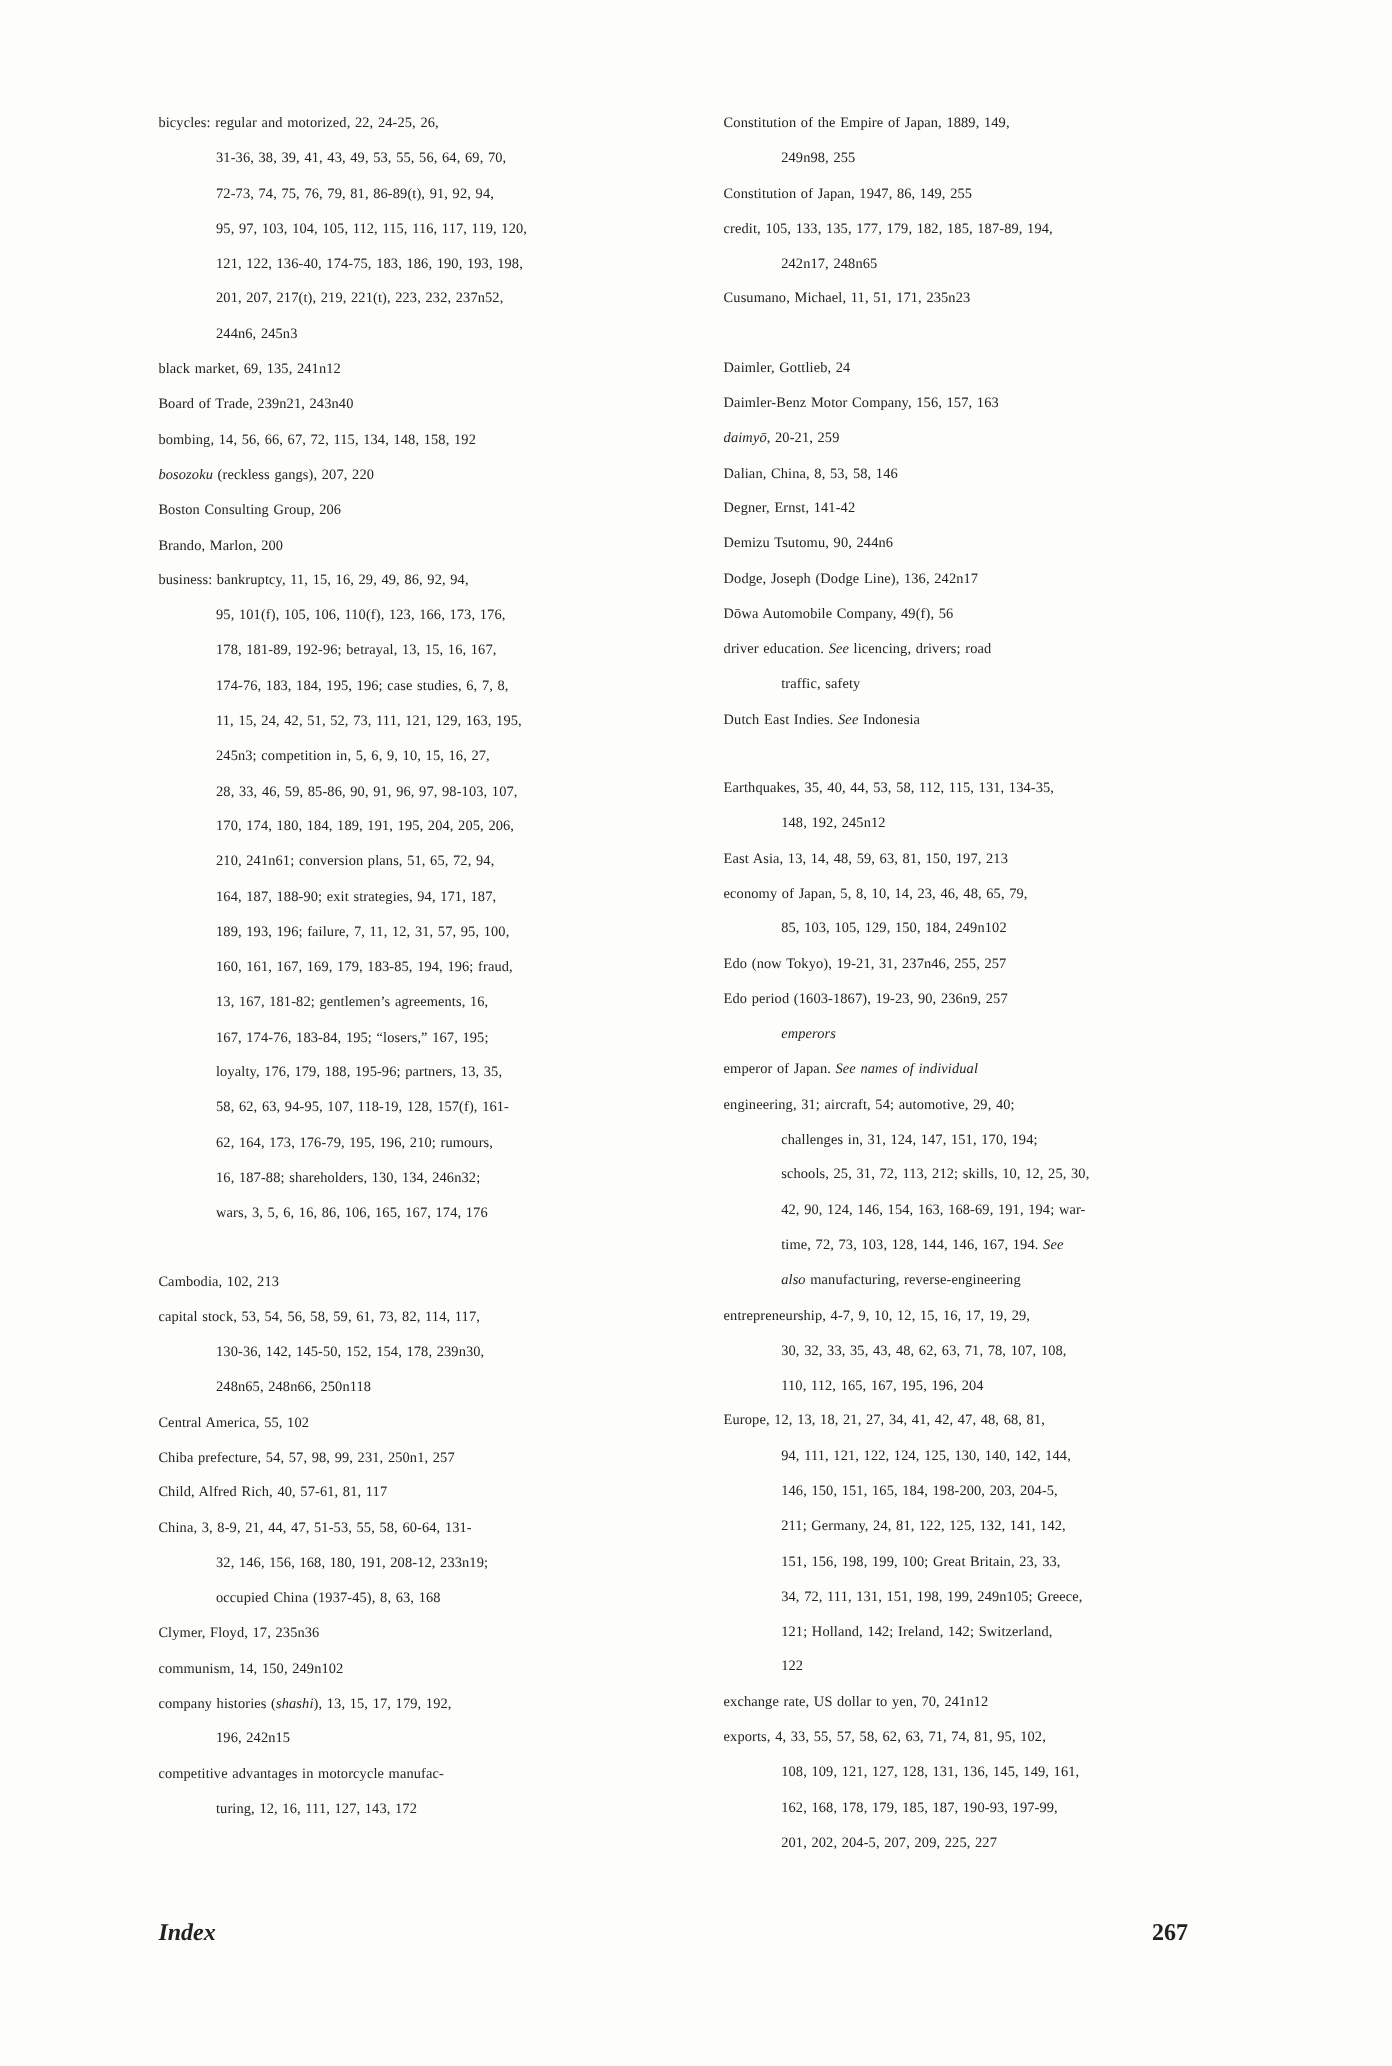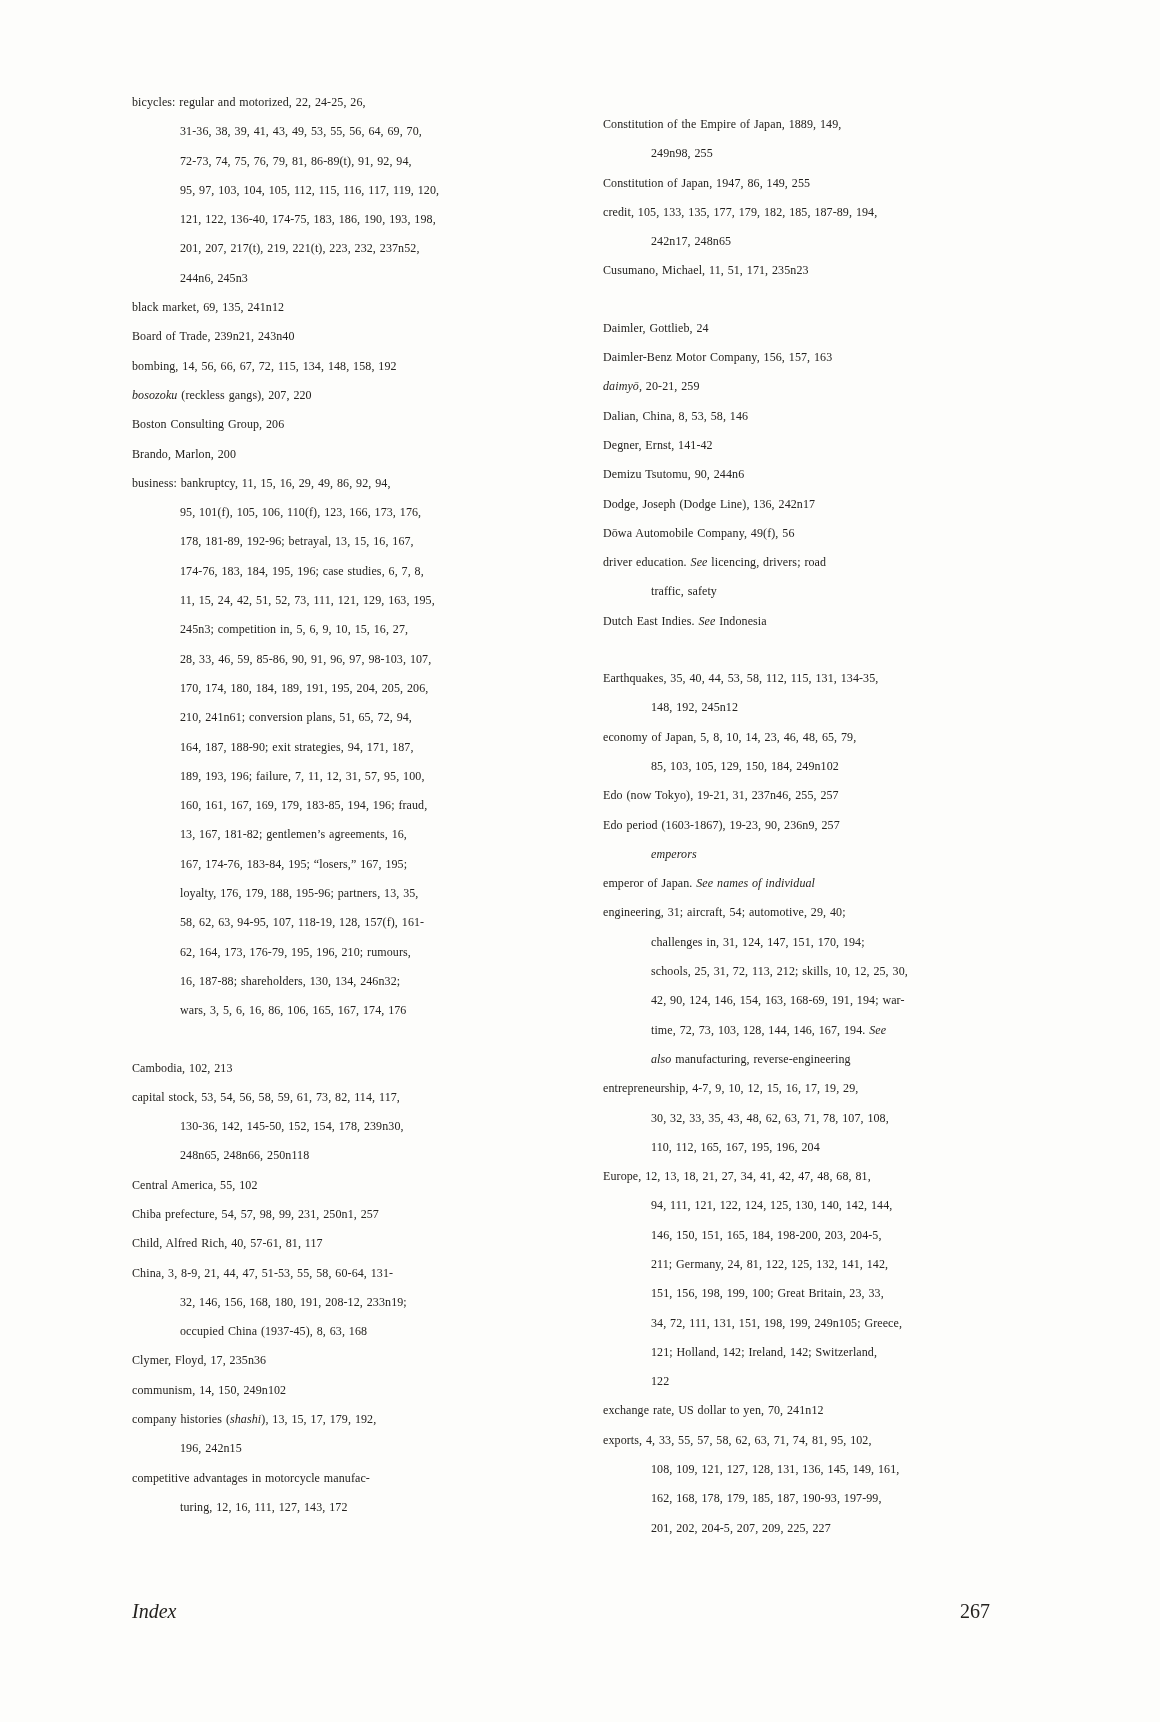--- a/index.html
+++ b/index.html
@@ -21,7 +21,7 @@
     letter-spacing: 0.1px;
   }
   .col-left  { left: 132px; width: 445px; }
-  .col-right { left: 603px; width: 430px; margin-top: 22px; }
+  .col-right { left: 603px; width: 430px; }
   .line { white-space: nowrap; }
   .line.cont { padding-left: 48px; }
   .spacer { height: 28px; }

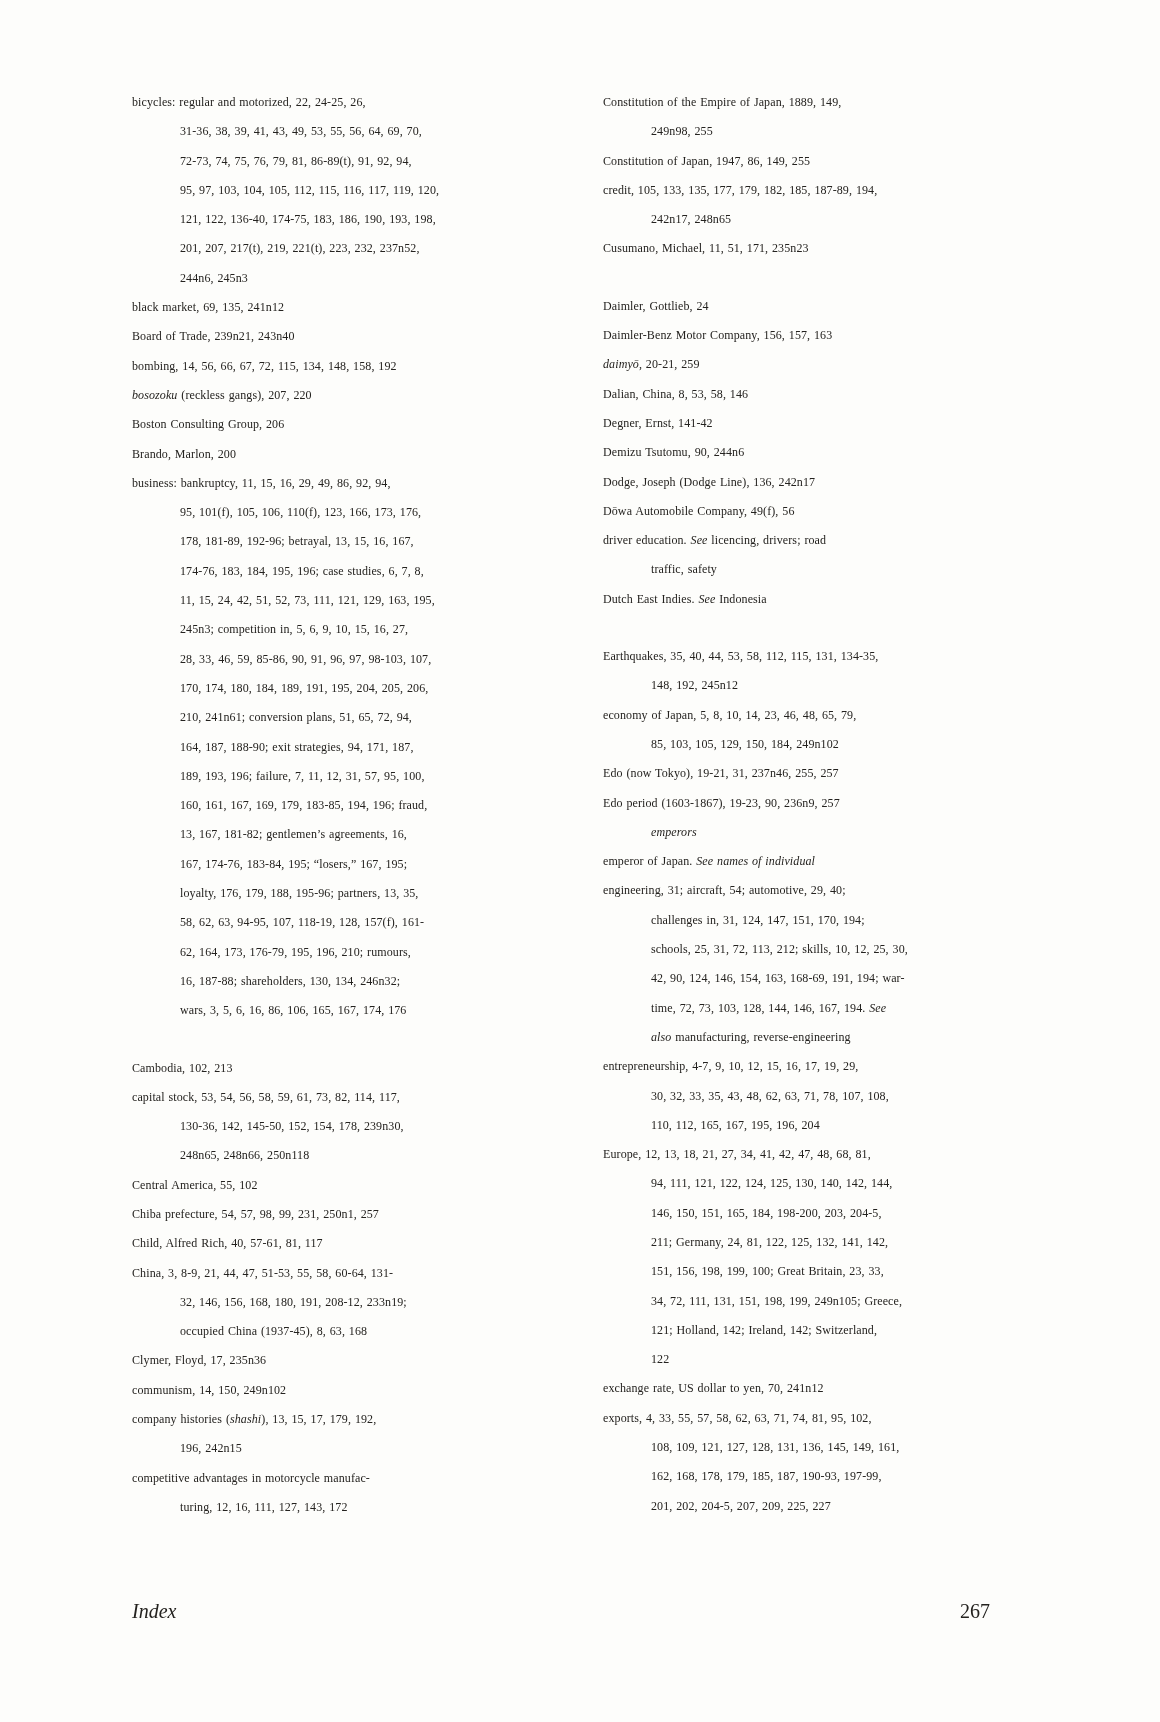--- a/index.html
+++ b/index.html
@@ -181,6 +181,9 @@
         <div class="line cont"><span>148, 192, 245n12</span></div>
       </div>
       <div class="entry">
+        <div class="line"><span>East Asia, 13, 14, 48, 59, 63, 81, 150, 197, 213</span></div>
+      </div>
+      <div class="entry">
         <div class="line"><span>economy of Japan, 5, 8, 10, 14, 23, 46, 48, 65, 79,</span></div>
         <div class="line cont"><span>85, 103, 105, 129, 150, 184, 249n102</span></div>
       </div>

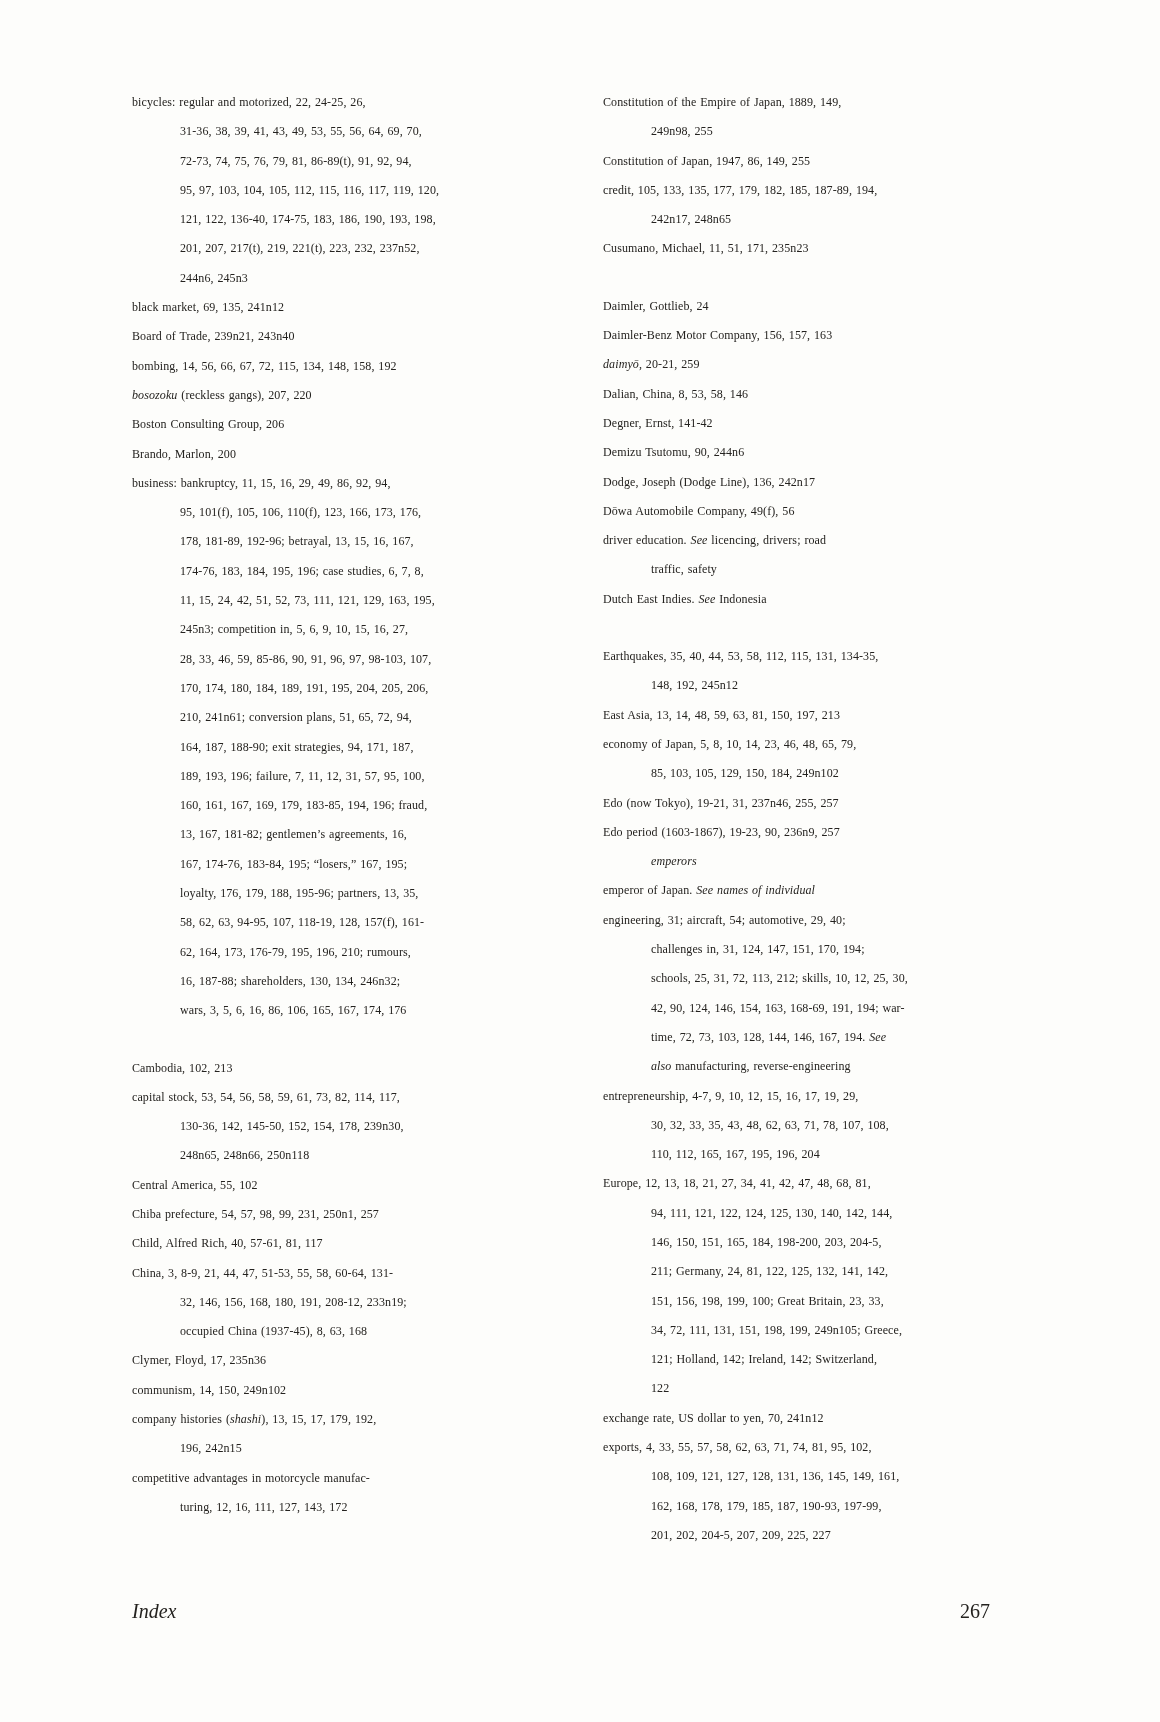--- a/index.html
+++ b/index.html
@@ -34,6 +34,7 @@
     justify-content: space-between;
     font-size: 20px;
     line-height: 30px;
+    font-weight: bold;
   }
   .footer .running-title { font-style: italic; }
 </style>

